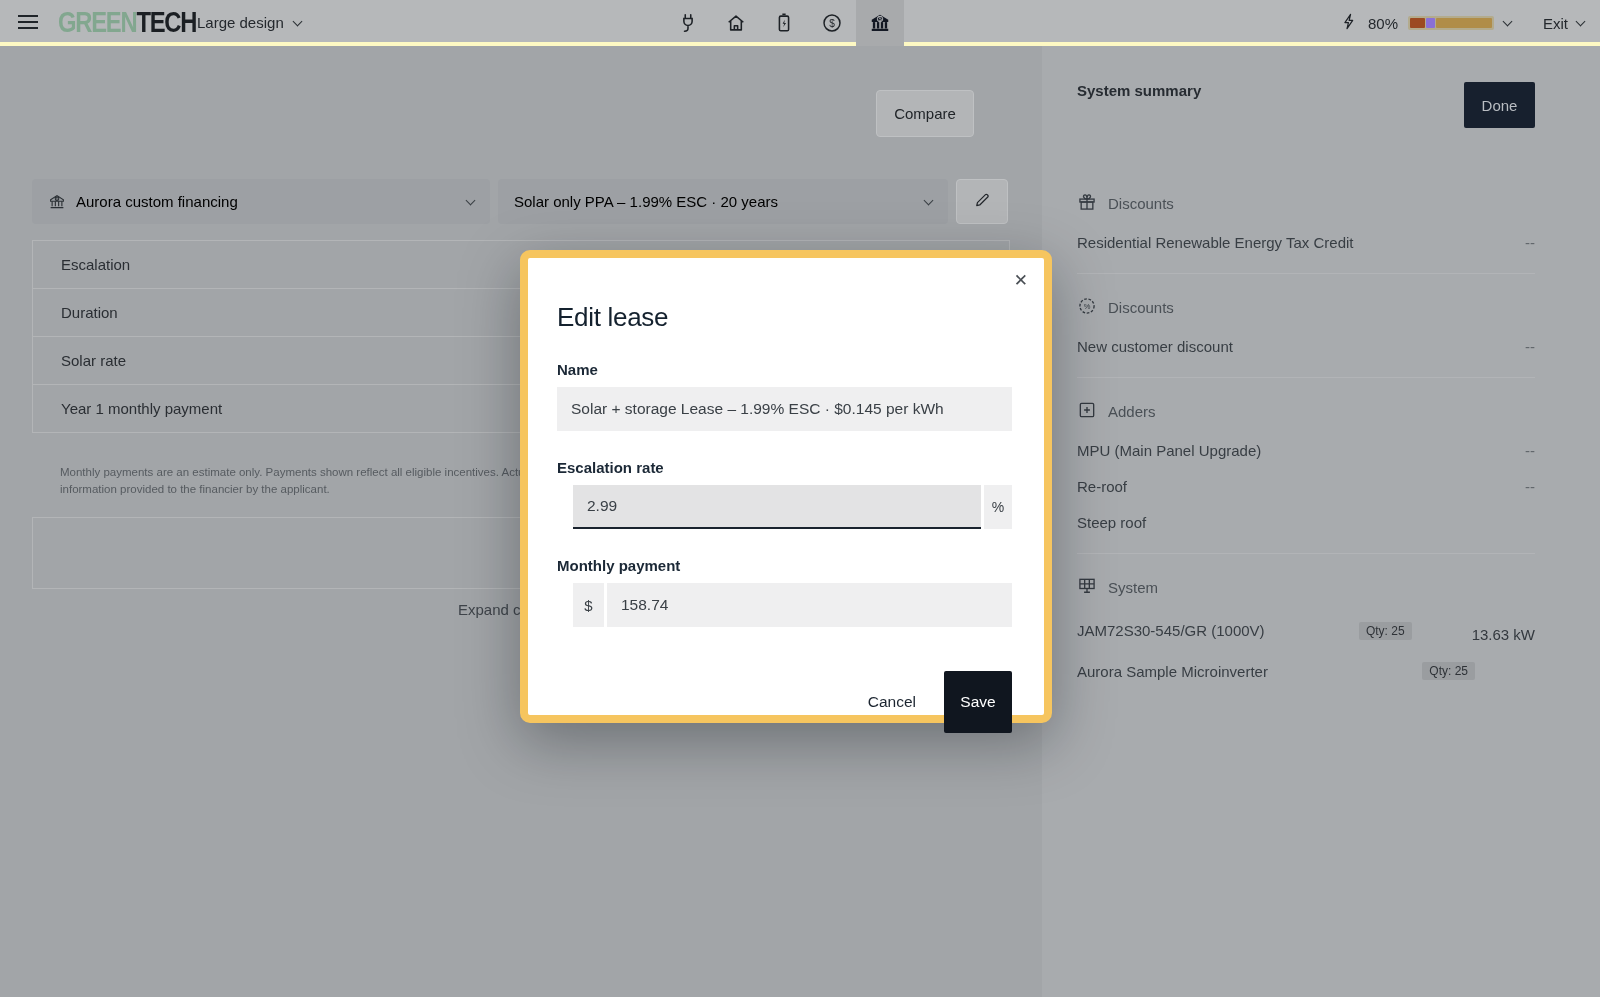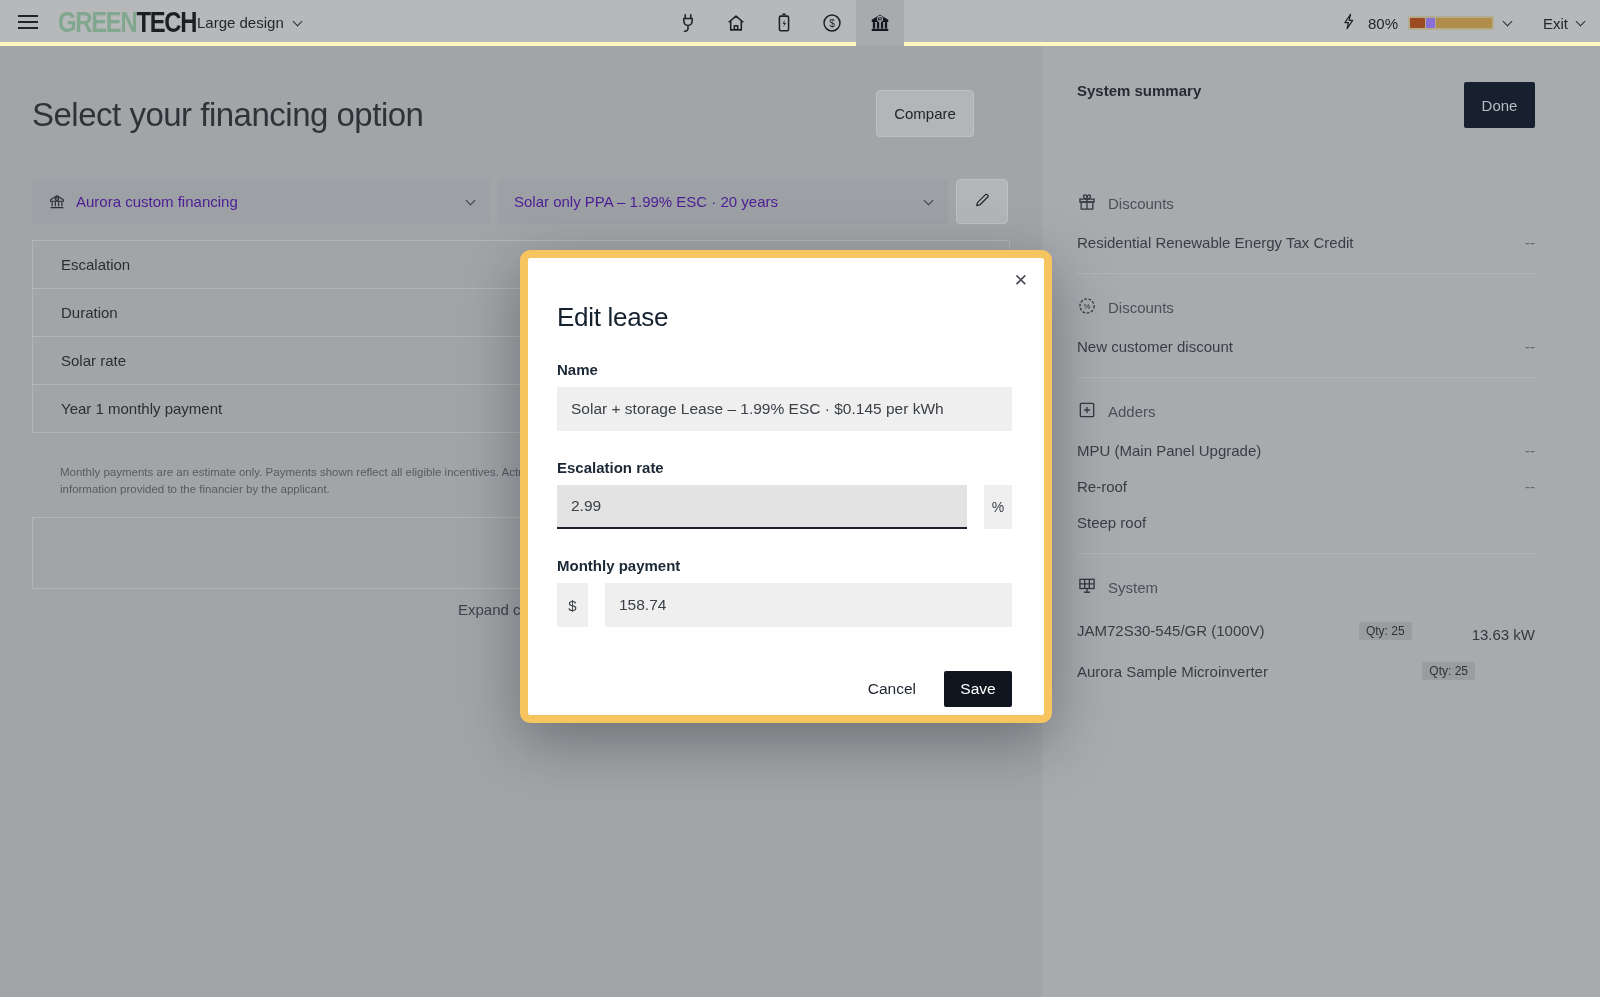--- a/index.html
+++ b/index.html
@@ -180,7 +180,6 @@
 </div>
 
 <div class="main">
-  <h1 class="page-title">Select your financing option</h1>
   <button class="compare-btn">Compare</button>
 
   <div class="dd-row">

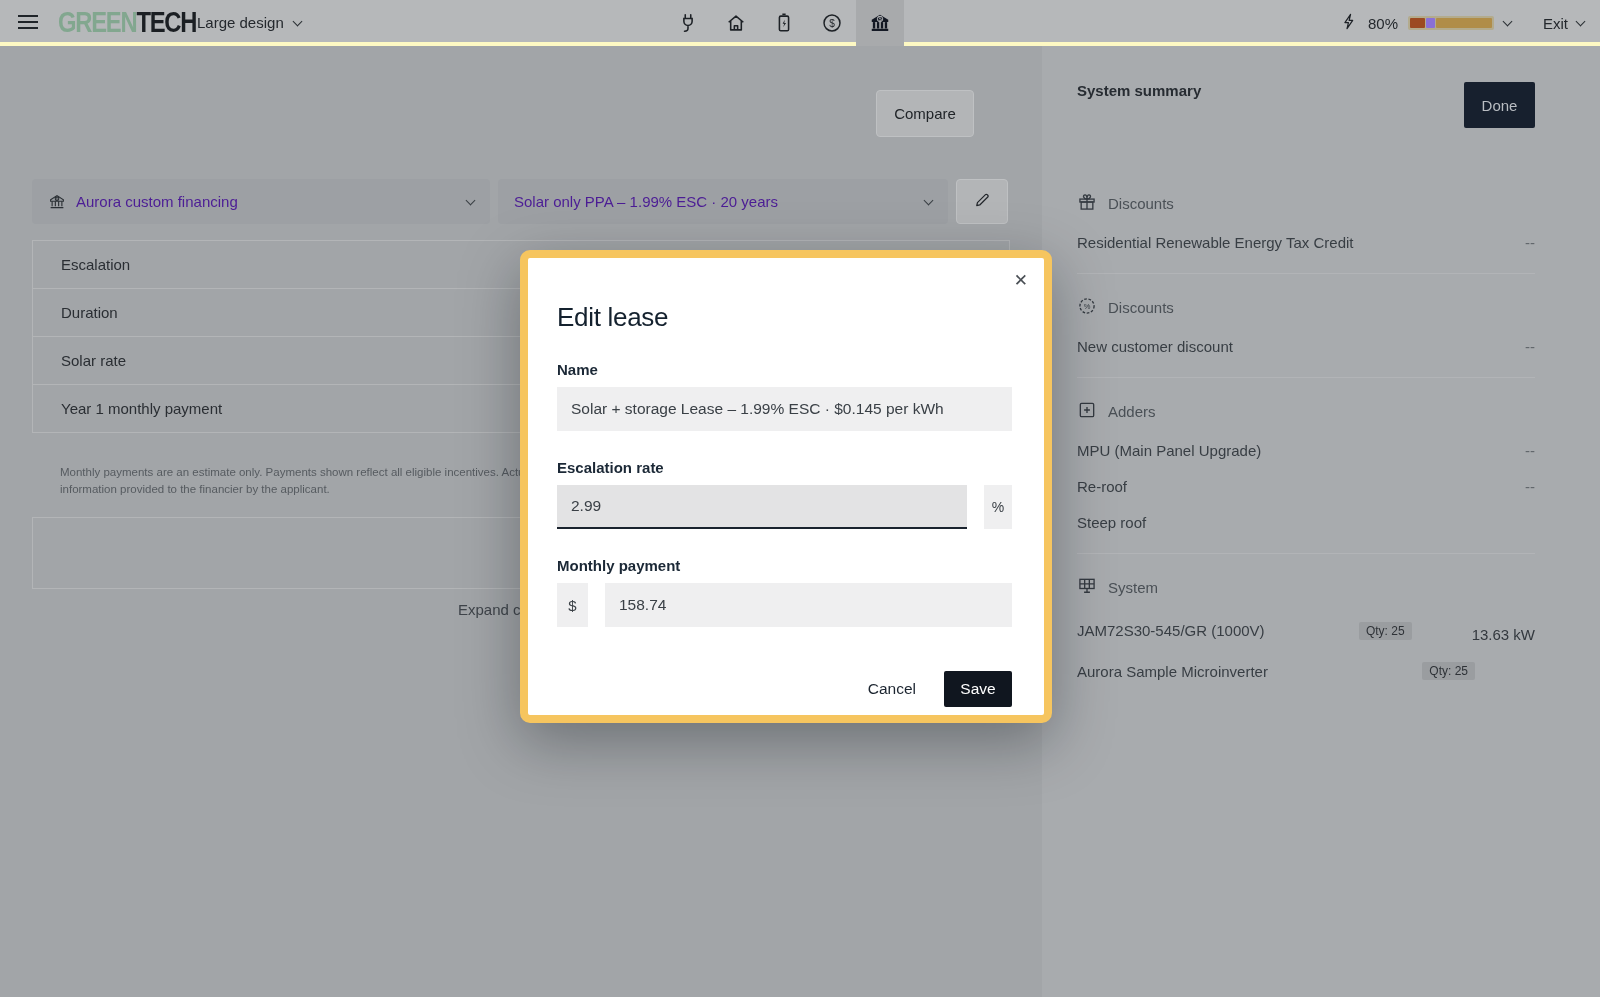--- a/index.html
+++ b/index.html
@@ -37,7 +37,7 @@
     color:#202428; font-family:inherit; cursor:pointer; }
   .dd-row { position:absolute; top:133px; left:32px; width:978px; display:flex; gap:8px; }
   .dd { height:45px; background:#9da0a4; border-radius:4px; display:flex; align-items:center;
-    padding:0 16px; font-size:15px; color:#4c1d95; cursor:pointer; position:relative; }
+    padding:0 16px; font-size:15px; color:#000000; cursor:pointer; position:relative; }
   .dd .chev { position:absolute; right:16px; border-color:#3a3f44; }
   .dd1 { width:458px; } .dd1 .lead-ic { margin-right:10px; display:flex; }
   .dd2 { width:450px; }

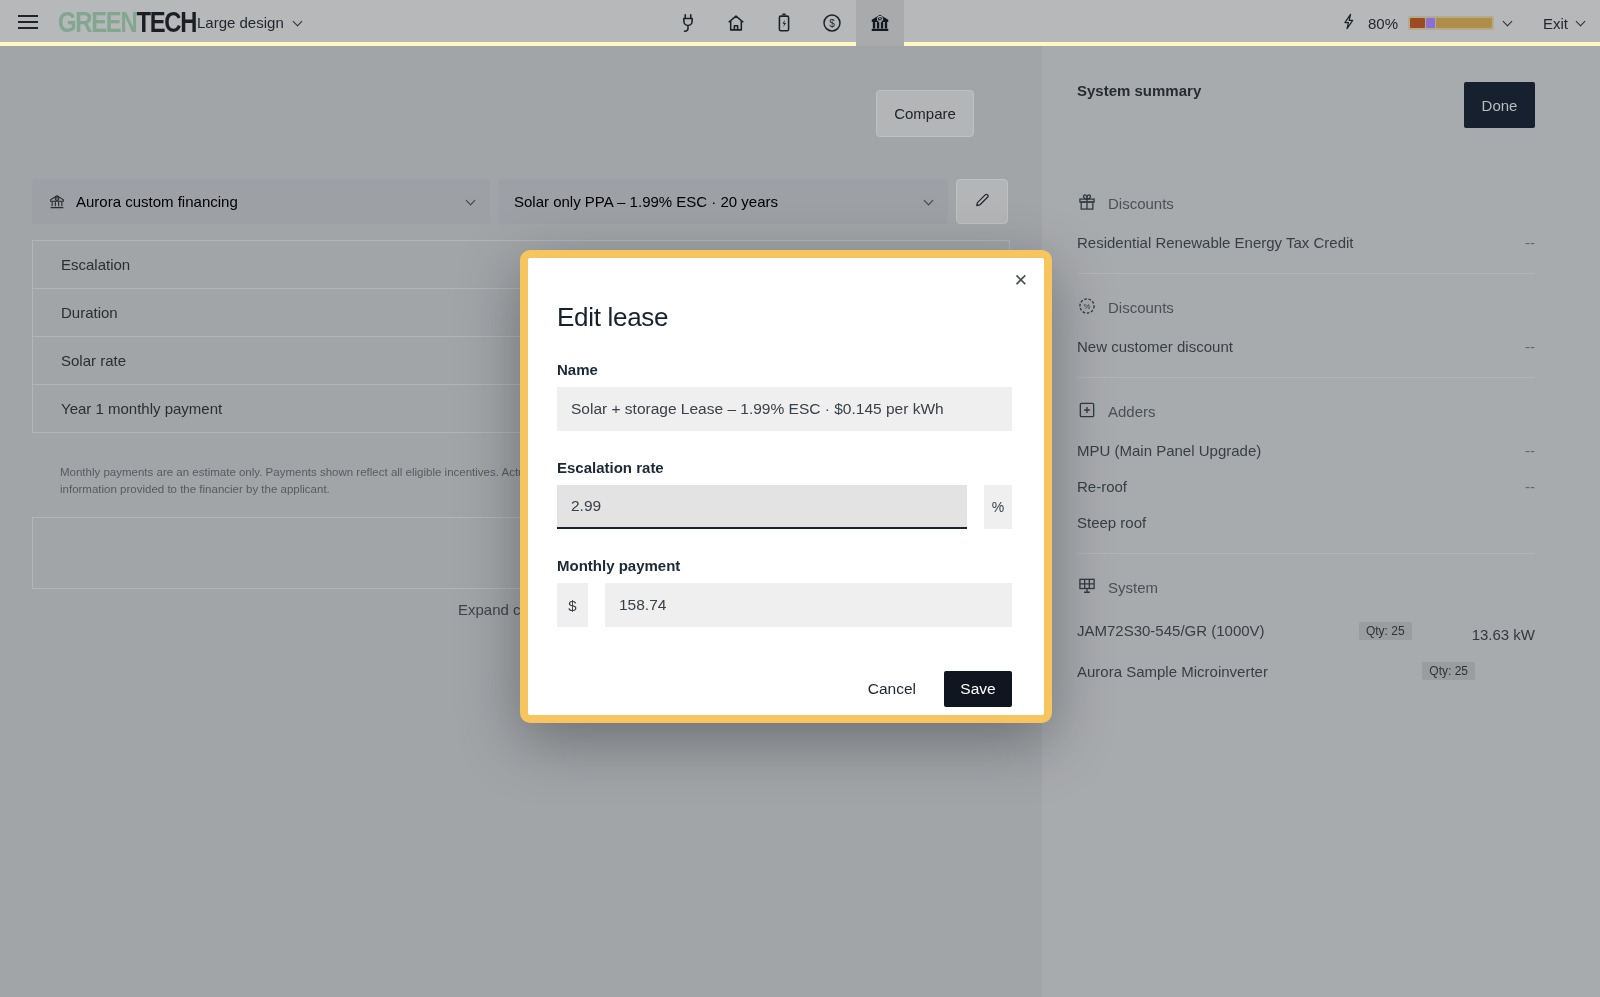--- a/index.html
+++ b/index.html
@@ -80,7 +80,7 @@
   .modal-inner { padding:44px 32px 0 29px; }
   .modal-title { font-size:26px; font-weight:400; color:#14212e; letter-spacing:-.3px; }
   .f-label { font-size:15px; font-weight:bold; color:#1b2836; margin-top:28px; margin-bottom:9px; }
-  .f-row { display:flex; gap:17px; }
+  .f-row { display:flex; gap:3px;margin-left:16px; }
   .inp { height:44px; background:#efeff0; display:flex; align-items:center;
     padding:0 14px; font-size:15.5px; color:#3a4046; }
   .inp.full { width:100%; }

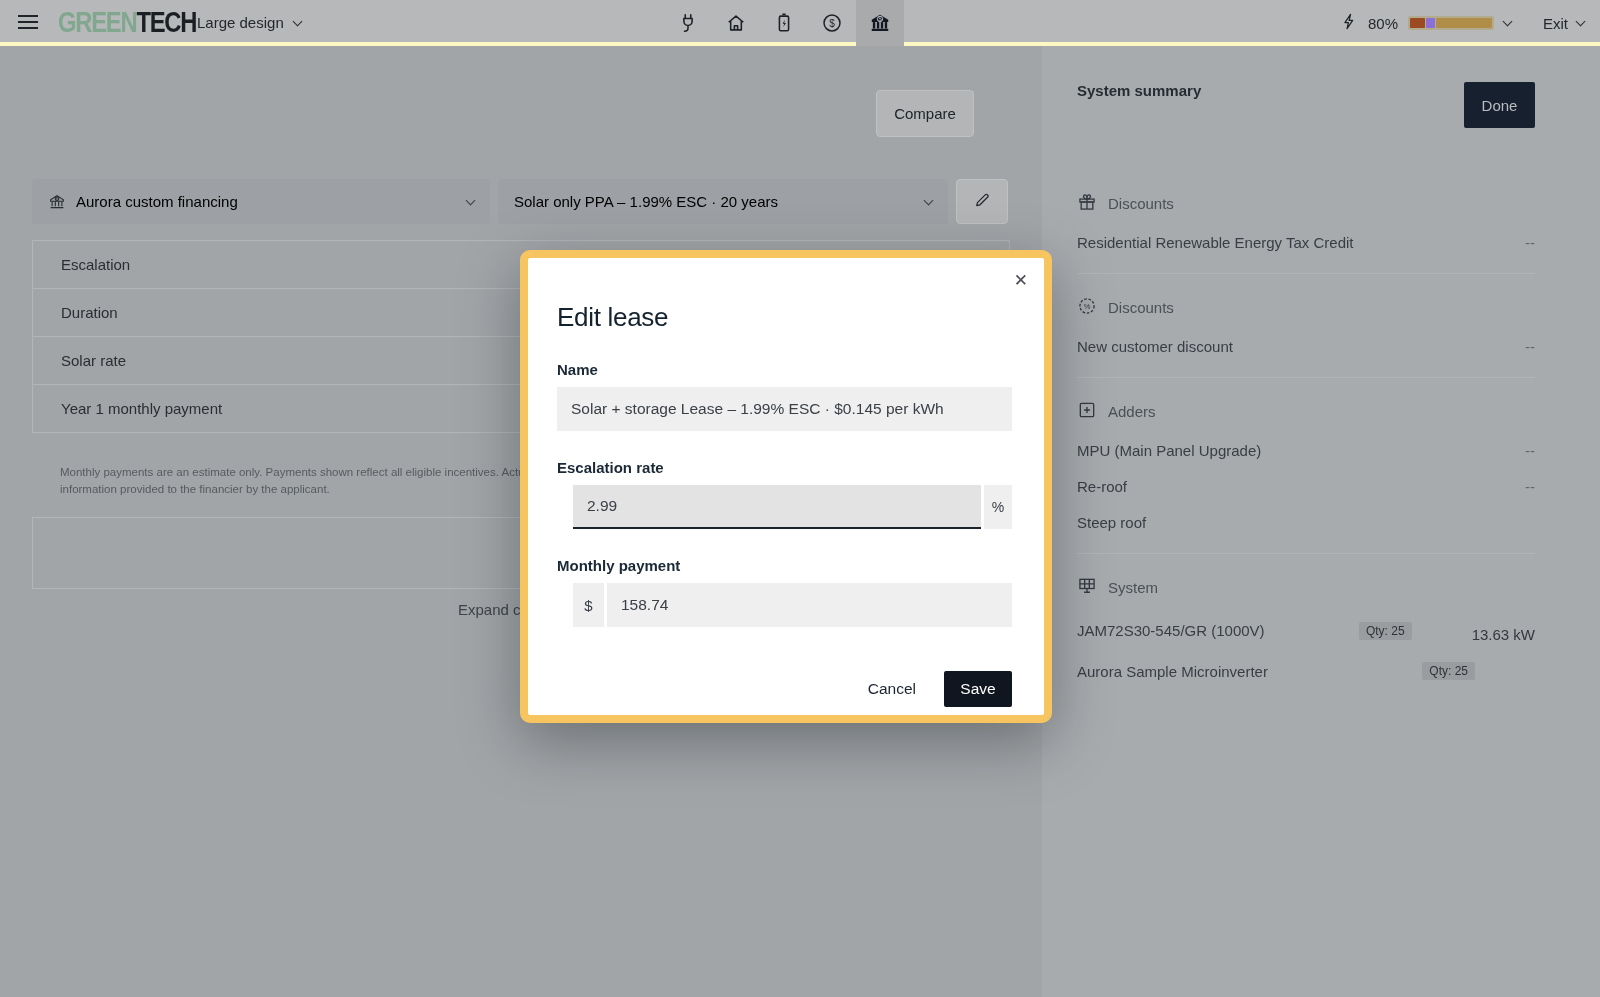--- a/index.html
+++ b/index.html
@@ -93,7 +93,7 @@
     gap:28px; margin-top:44px; }
   .cancel-btn { background:none; border:none; font-size:15.5px; color:#1c2530;
     font-family:inherit; cursor:pointer; }
-  .save-btn { width:68px; height:36px; background:#10161f; color:#ffffff; border:none;
+  .save-btn { width:68px; height:62px; background:#10161f; color:#ffffff; border:none;
     font-size:15.5px; font-family:inherit; border-radius:2px; cursor:pointer; }
 </style>
 </head>

